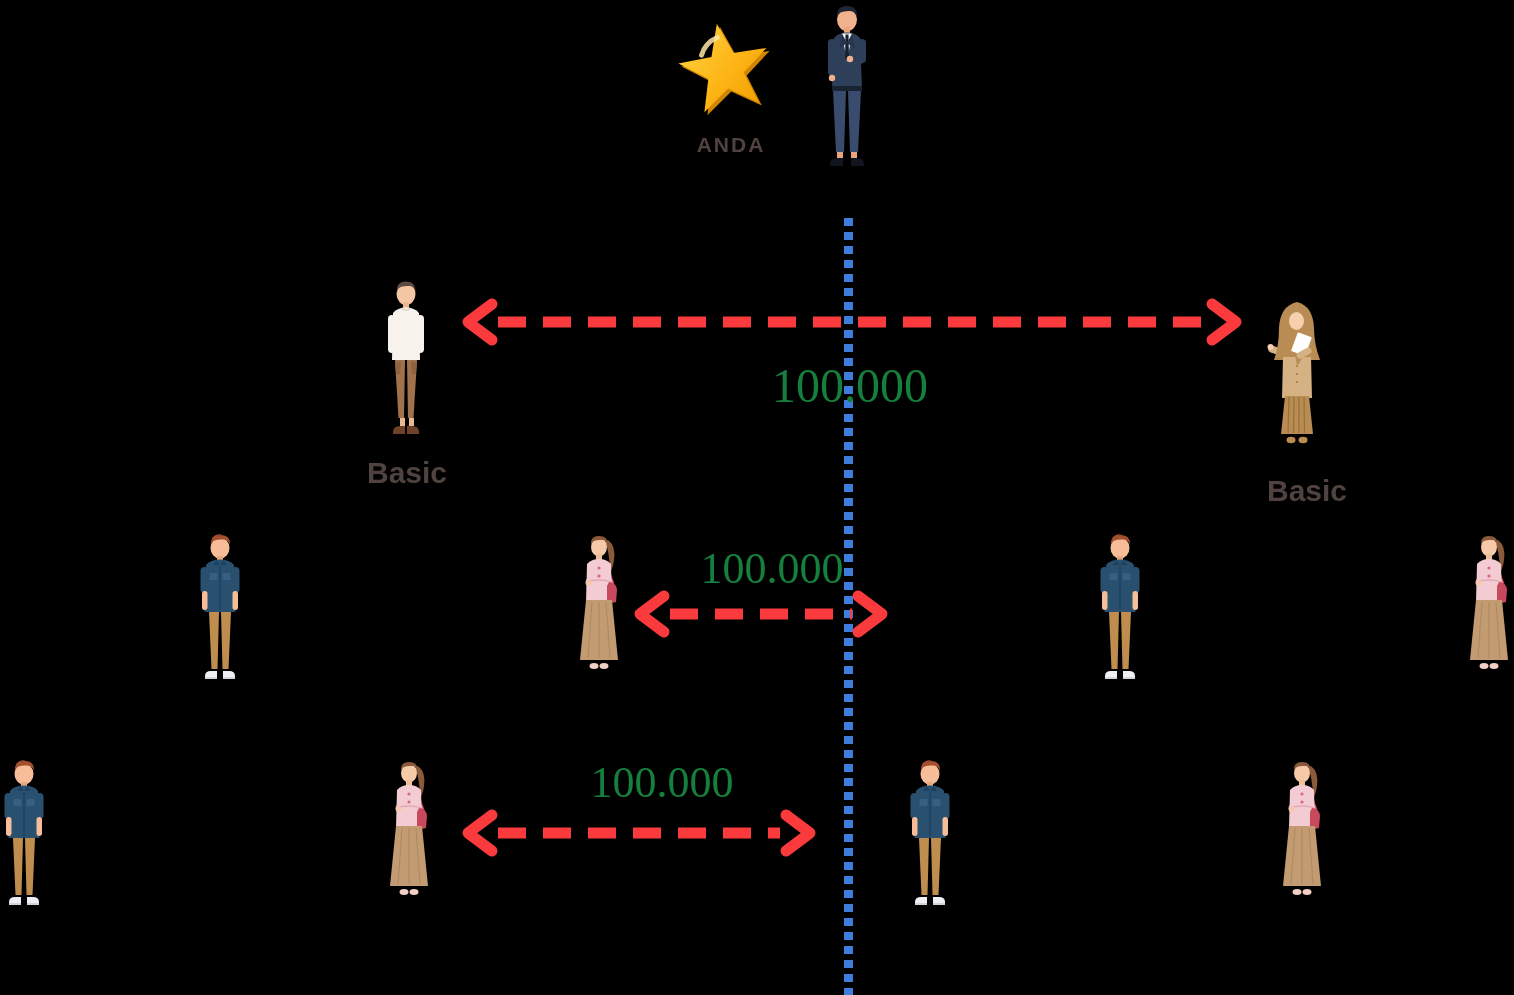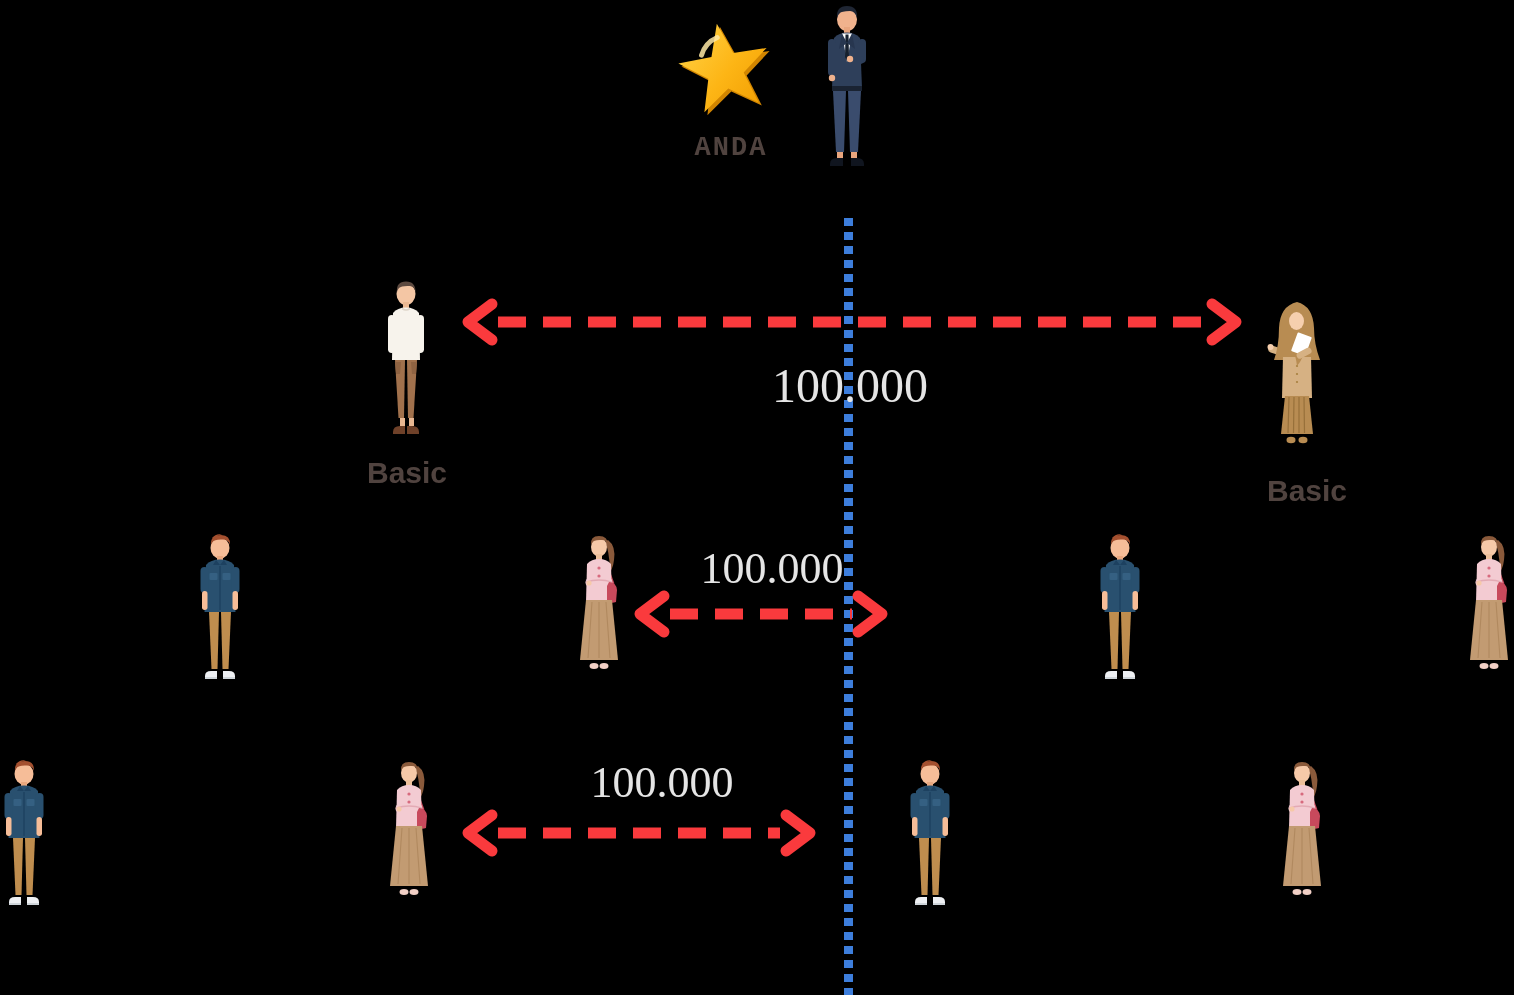--- a/index.html
+++ b/index.html
@@ -10,7 +10,7 @@
   .abs{position:absolute;}
   .cx{transform:translateX(-50%);}
   .name-label{font-weight:bold;color:#50433f;white-space:nowrap;}
-  .root-label{font-size:27px;letter-spacing:2px;font-family:Liberation Mono, monospace;}
+  .root-label{font-size:21px;letter-spacing:2px;}
   .basic-label{font-size:30px;}
   .amount{
     font-family:"Liberation Serif","DejaVu Serif",serif;

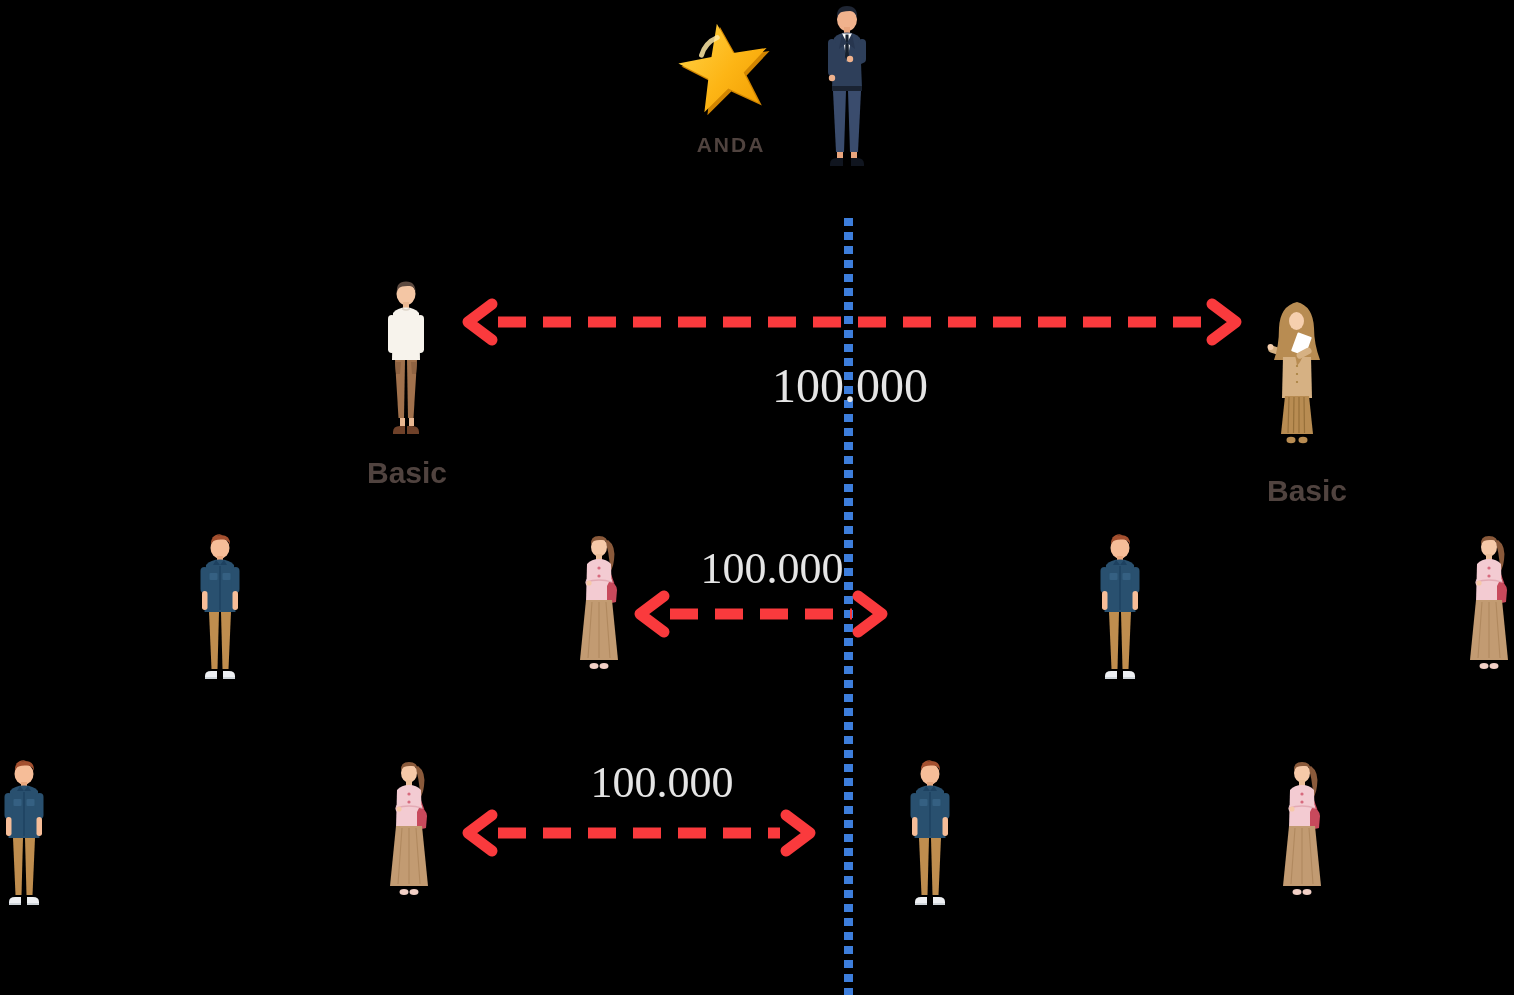--- a/index.html
+++ b/index.html
@@ -14,7 +14,7 @@
   .basic-label{font-size:30px;}
   .amount{
     font-family:"Liberation Serif","DejaVu Serif",serif;
-    color:#e5e5e5;white-space:nowrap;z-index:3;text-align:right;
+    color:#15803d;white-space:nowrap;z-index:3;text-align:right;
   }
   .amount-lg{font-size:48px;}
   .amount-md{font-size:44px;}

